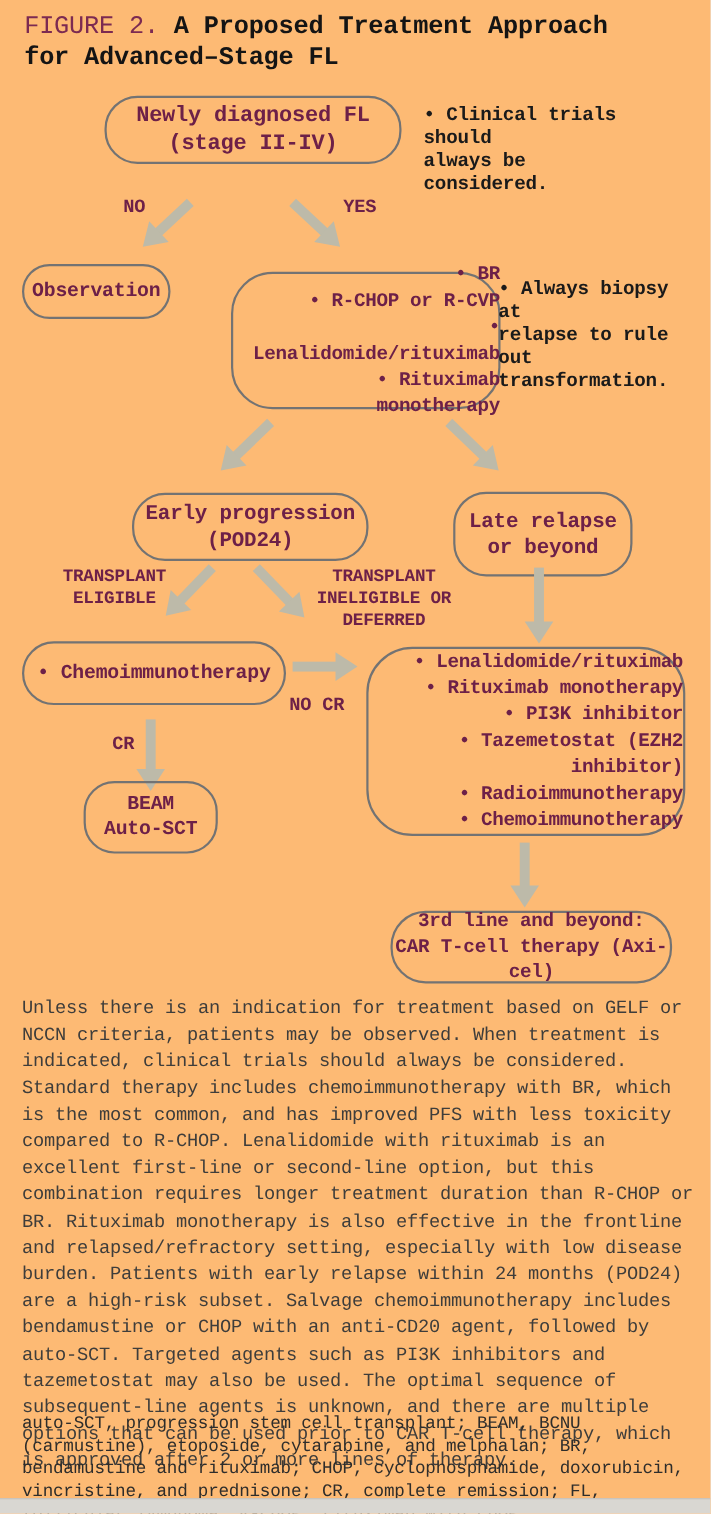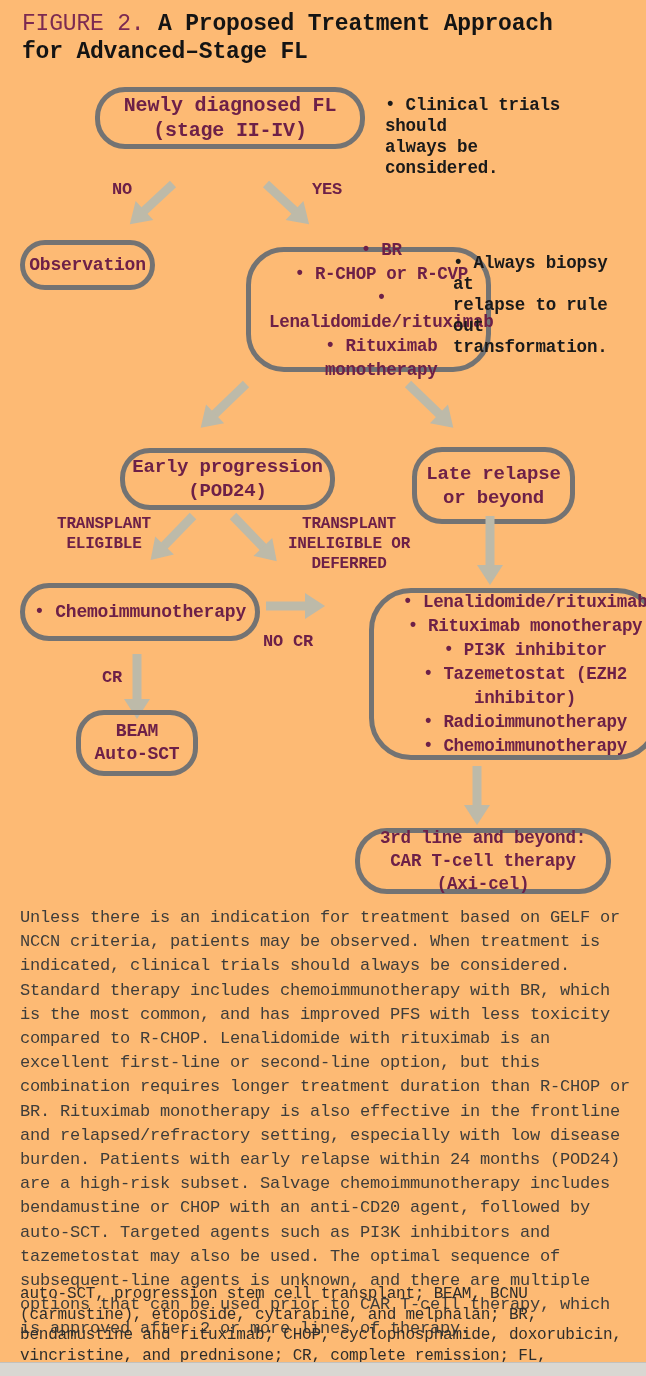--- a/index.html
+++ b/index.html
@@ -22,7 +22,7 @@
   
   .node {
     position:absolute;
-    border:5px solid #737373;
+    border:2px solid #737373;
     background:transparent;
     color:#6d2048;
     font-weight:700;

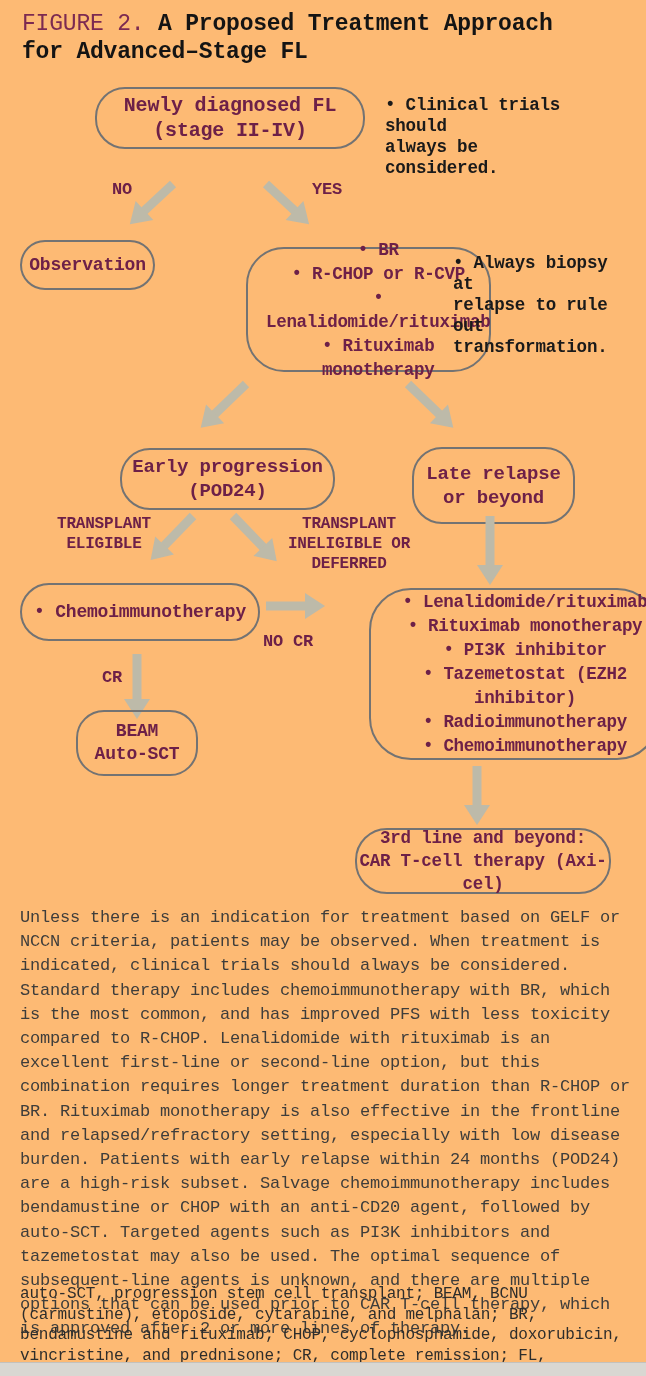--- a/index.html
+++ b/index.html
@@ -31,7 +31,7 @@
     white-space:pre-line;
     letter-spacing:-0.2px;
   }
-  .node.list { justify-content:flex-start; text-align:center; align-items:center;margin-left:36px; }
+  .node.list { justify-content:flex-start; text-align:right; align-items:center; }
   .node ul { list-style:none; }
   .node li { font-size:17.5px; line-height:24px; letter-spacing:-0.3px; }
   .node li::before { content:"• "; }

